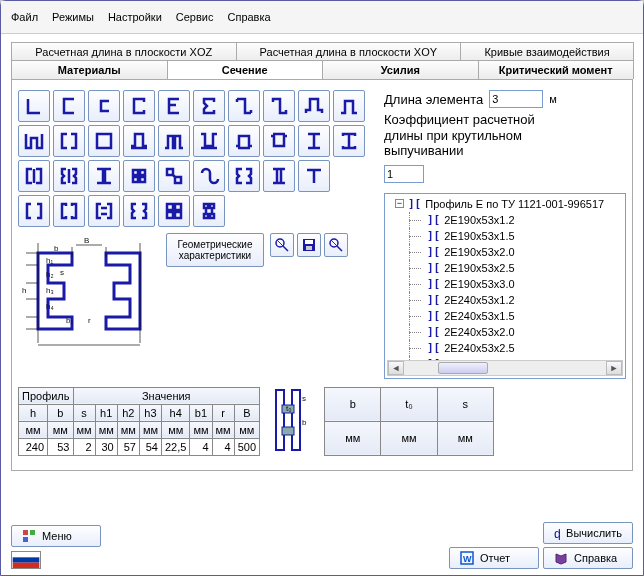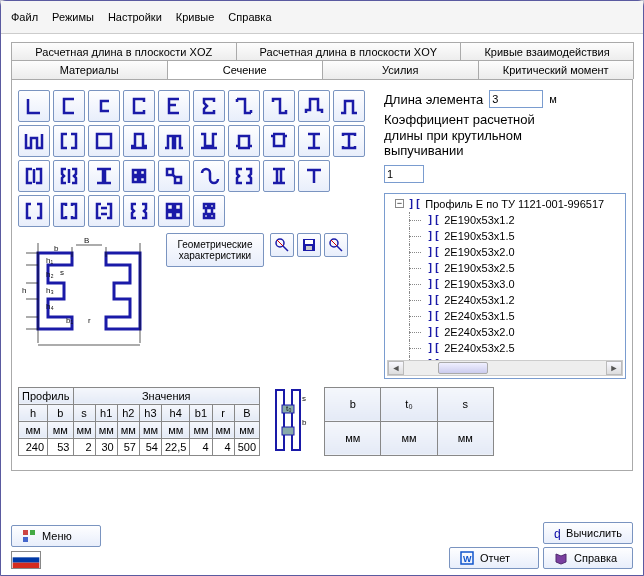--- a/index.html
+++ b/index.html
@@ -63,7 +63,7 @@
     <span>Файл</span>
     <span>Режимы</span>
     <span>Настройки</span>
-    <span>Кривые</span>
+    <span>Сервис</span>
     <span>Справка</span>
   </div>
 

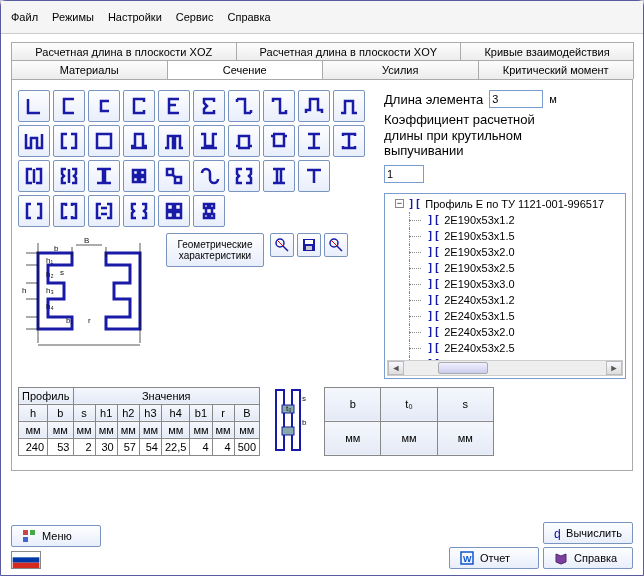--- a/index.html
+++ b/index.html
@@ -19,7 +19,7 @@
   .tab.active { background:#fff; position:relative; z-index:2; }
   .tab-body { border:1px solid #aaa; padding:6px; background:#fff;}
   .row1 .tab { flex:1; margin-right:-1px;}
-  .row2 .tab { flex:1; margin-right:-1px; margin-top:-1px;}
+  .row2 .tab { flex:1; margin-right:-1px; margin-top:-1px;font-weight:bold;}
   .main-area { display:flex; gap:10px; margin-top:4px;}
   .left-col { width:356px; }
   .right-col { flex:1; }

